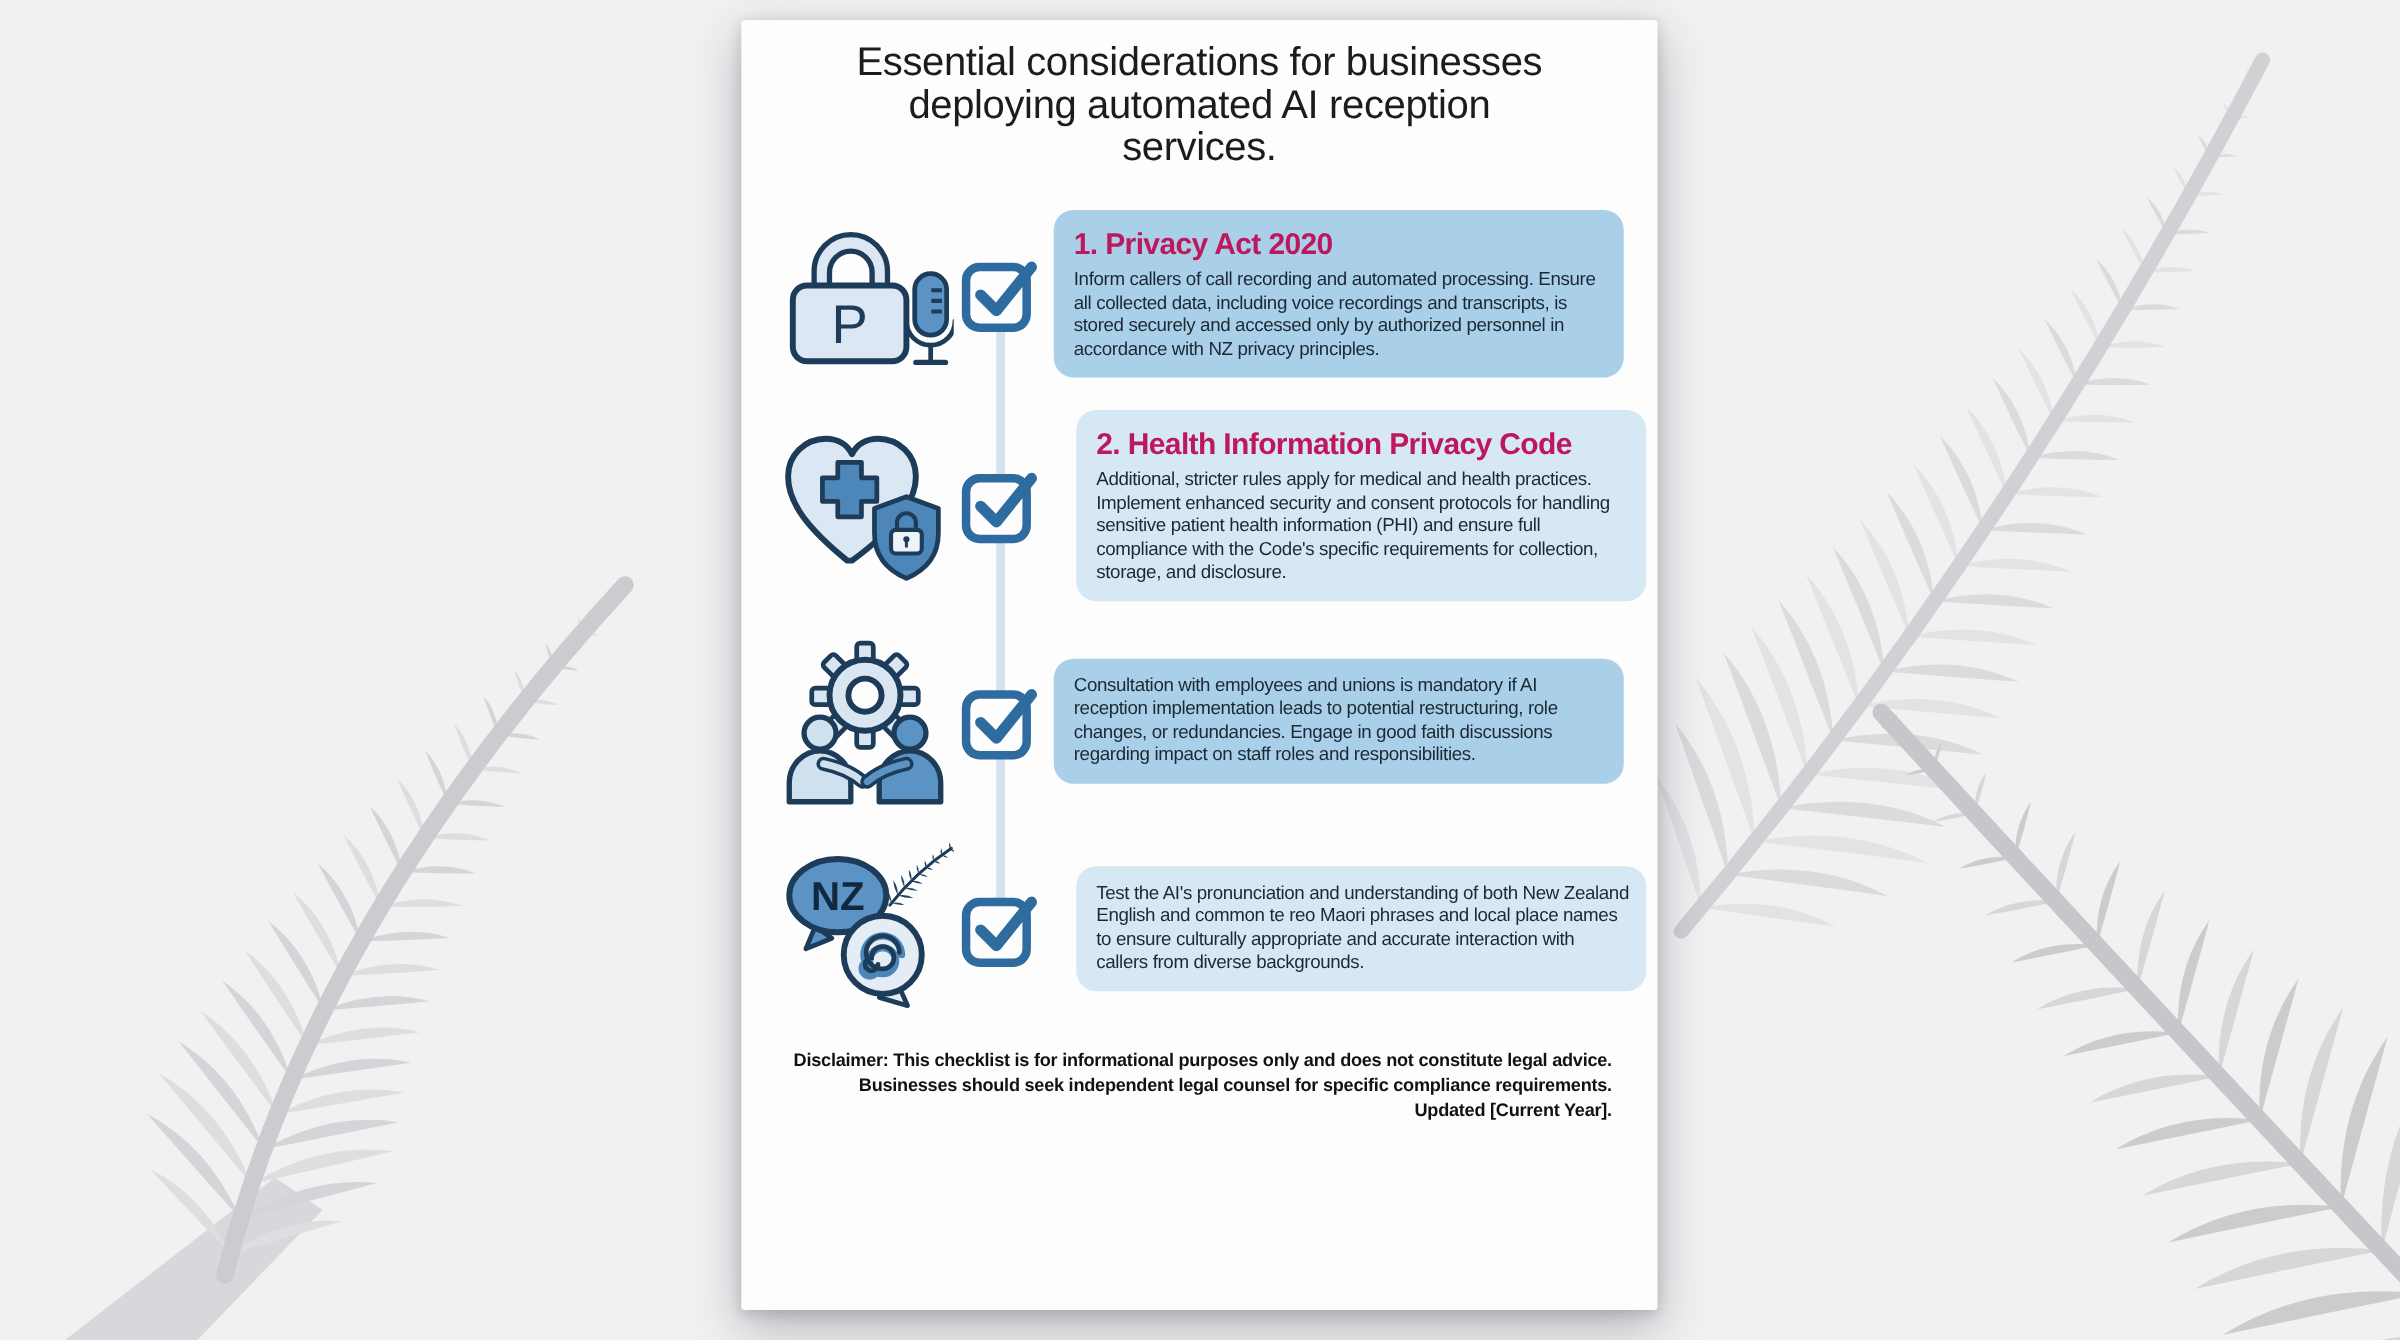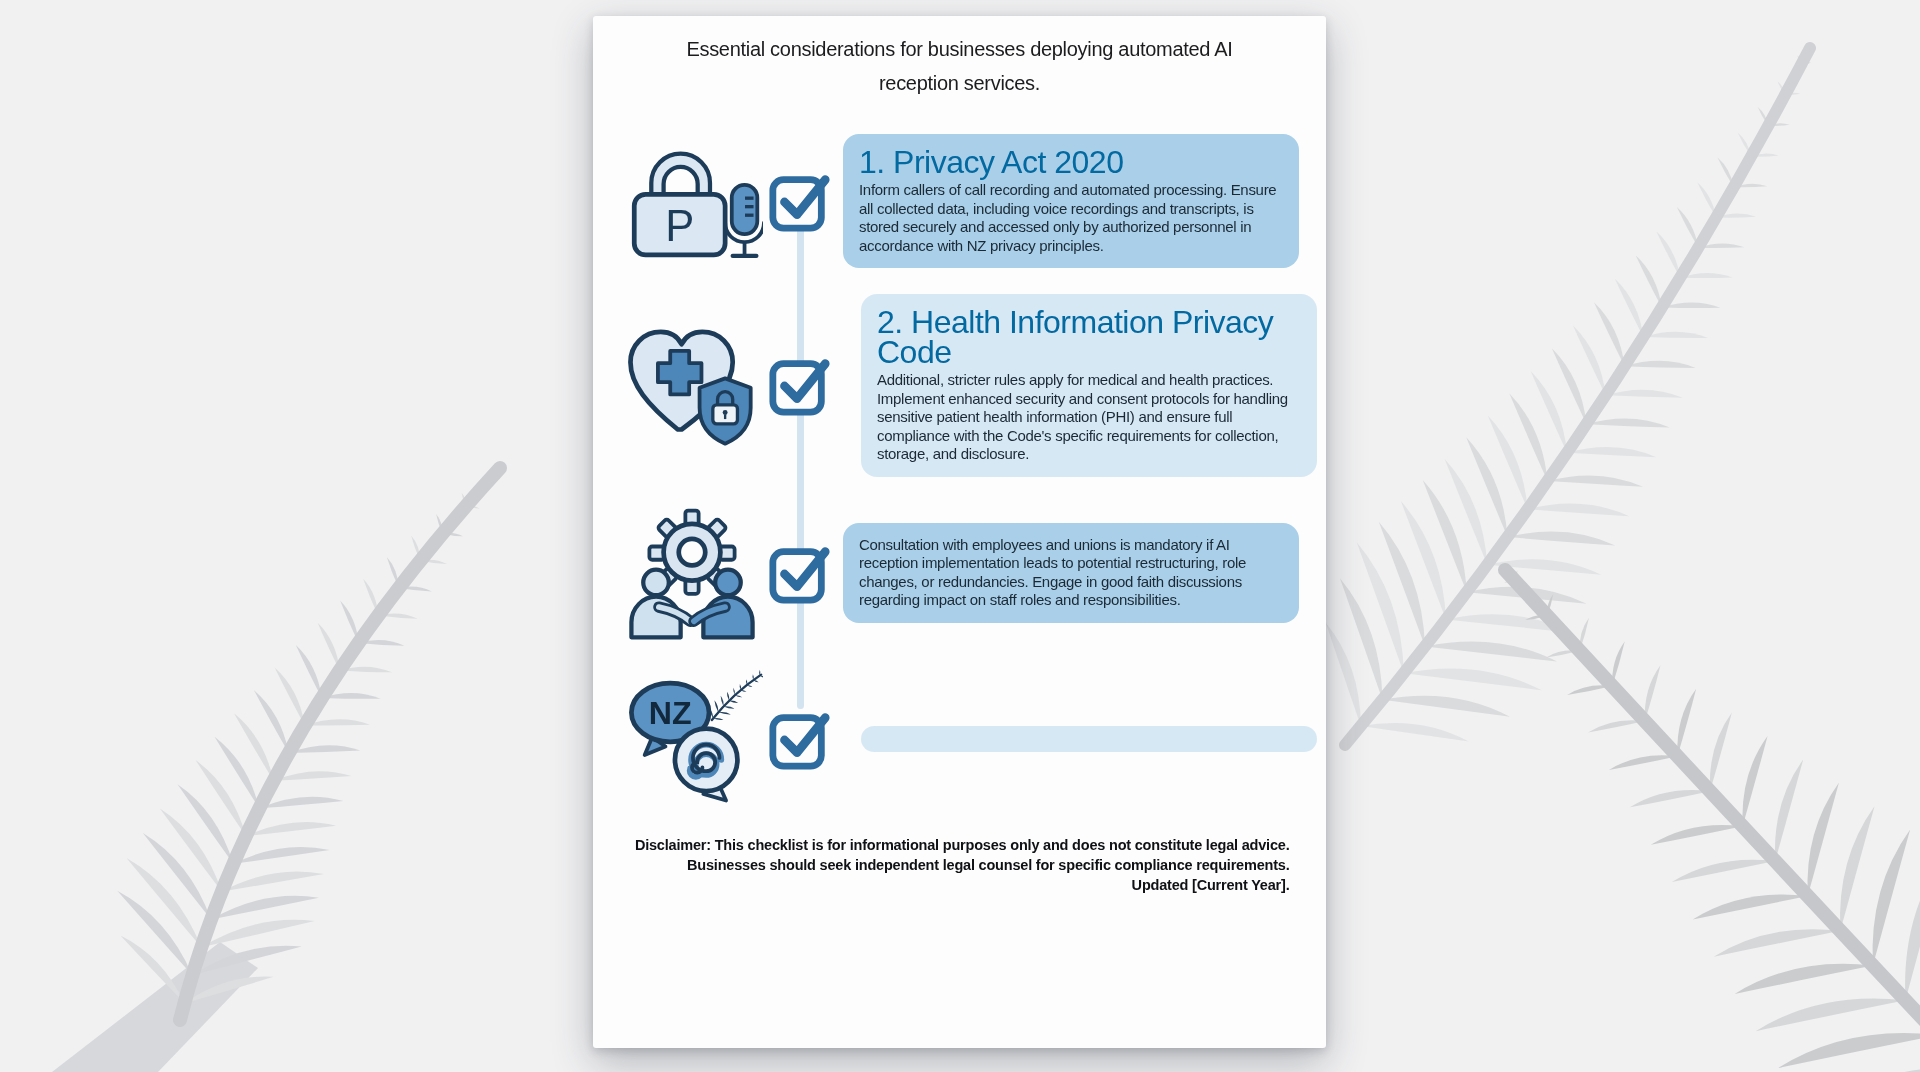--- a/index.html
+++ b/index.html
@@ -24,7 +24,7 @@
   }
   .subtitle {
     margin:16px auto 0; width:560px; text-align:center;
-    font-size:20px; line-height:34px; color:#1c1c1e; letter-spacing:-0.3px;
+    font-size:32px; line-height:34px; color:#1c1c1e; letter-spacing:-0.3px;
   }
   .rows { position:relative; margin-top:34px; }
   .connector {

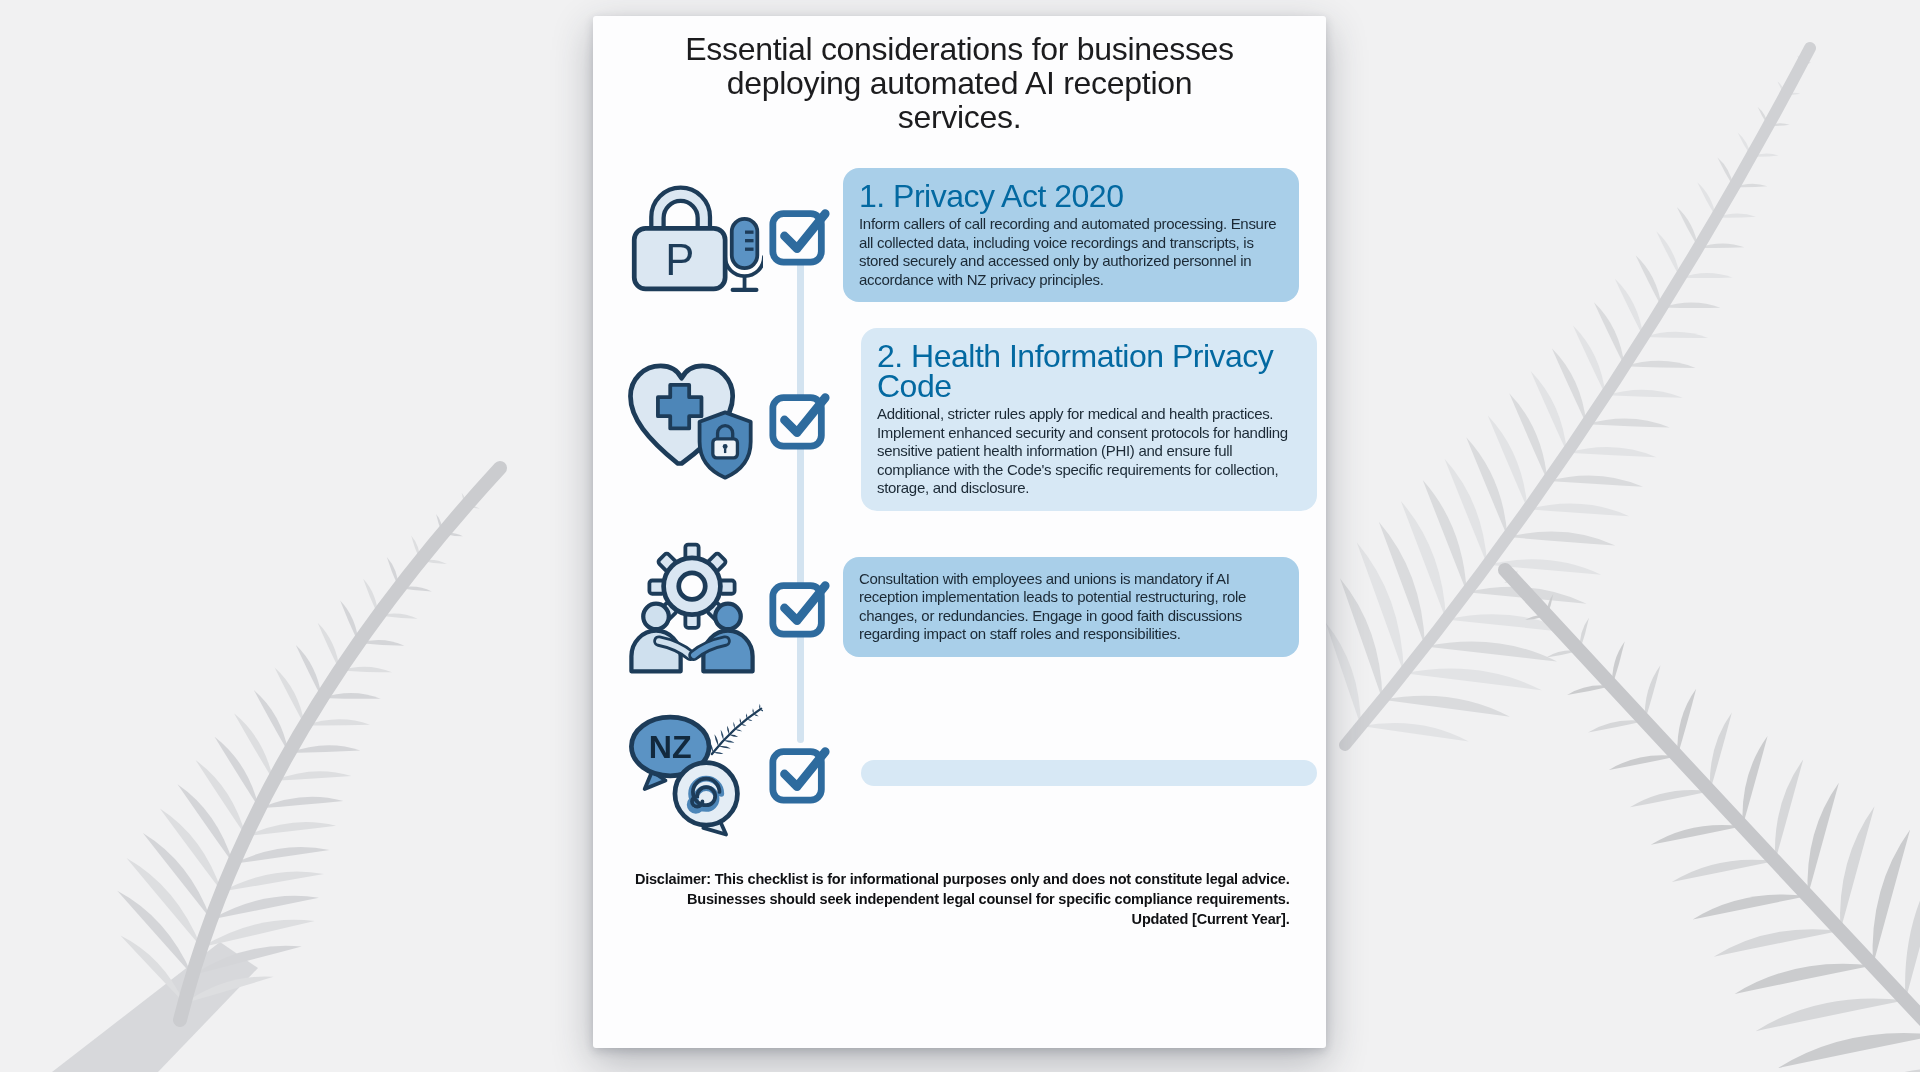--- a/index.html
+++ b/index.html
@@ -40,8 +40,8 @@
   .box--medium { background:#a9cfe9; }
   .box--light  { background:#d7e8f5;margin-left:24px; }
   .box h2 {
-    font-size:32px; line-height:30px; font-weight:400; letter-spacing:-0.5px;
-    color:#0369a1; margin-bottom:4px;
+    font-size:24px; line-height:30px; font-weight:700; letter-spacing:-0.5px;
+    color:#be185d; margin-bottom:4px;
   }
   .box p {
     font-size:15px; line-height:18.5px; letter-spacing:-0.3px; font-weight:400;

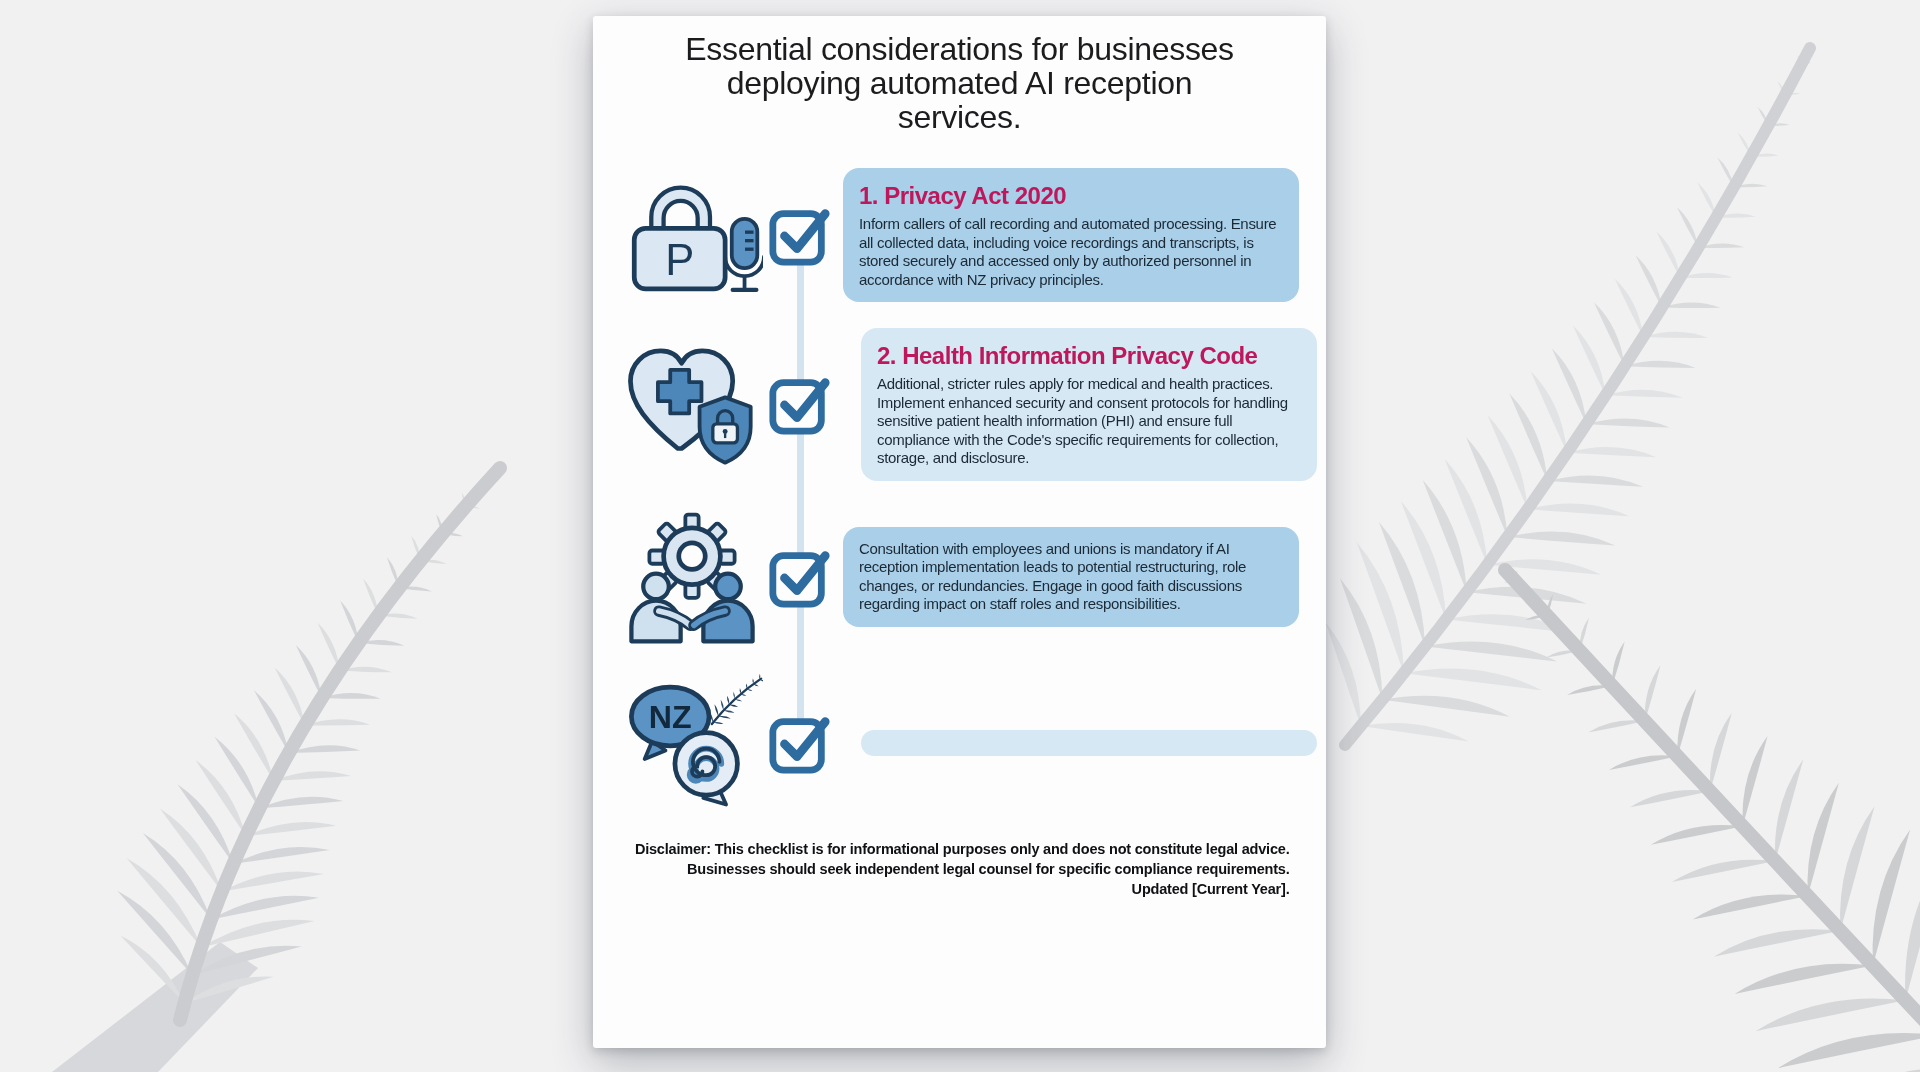--- a/index.html
+++ b/index.html
@@ -325,6 +325,7 @@
         </svg>
       </div>
       <div class="box box--light">
+        <p>Test the AI's pronunciation and understanding of both New Zealand English and common te reo Maori phrases and local place names to ensure culturally appropriate and accurate interaction with callers from diverse backgrounds.</p>
       </div>
     </div>
   </div>

